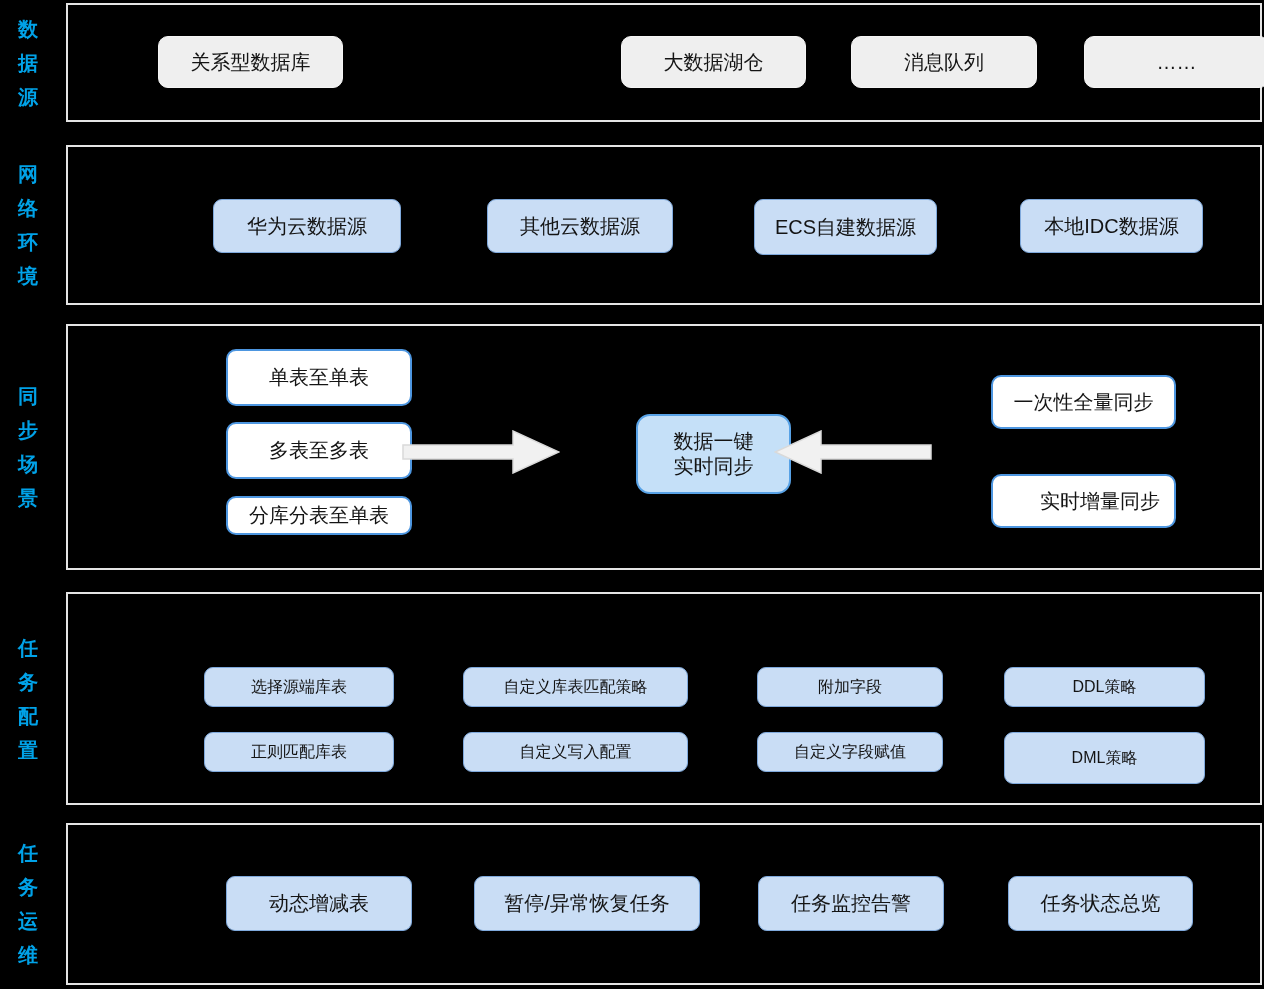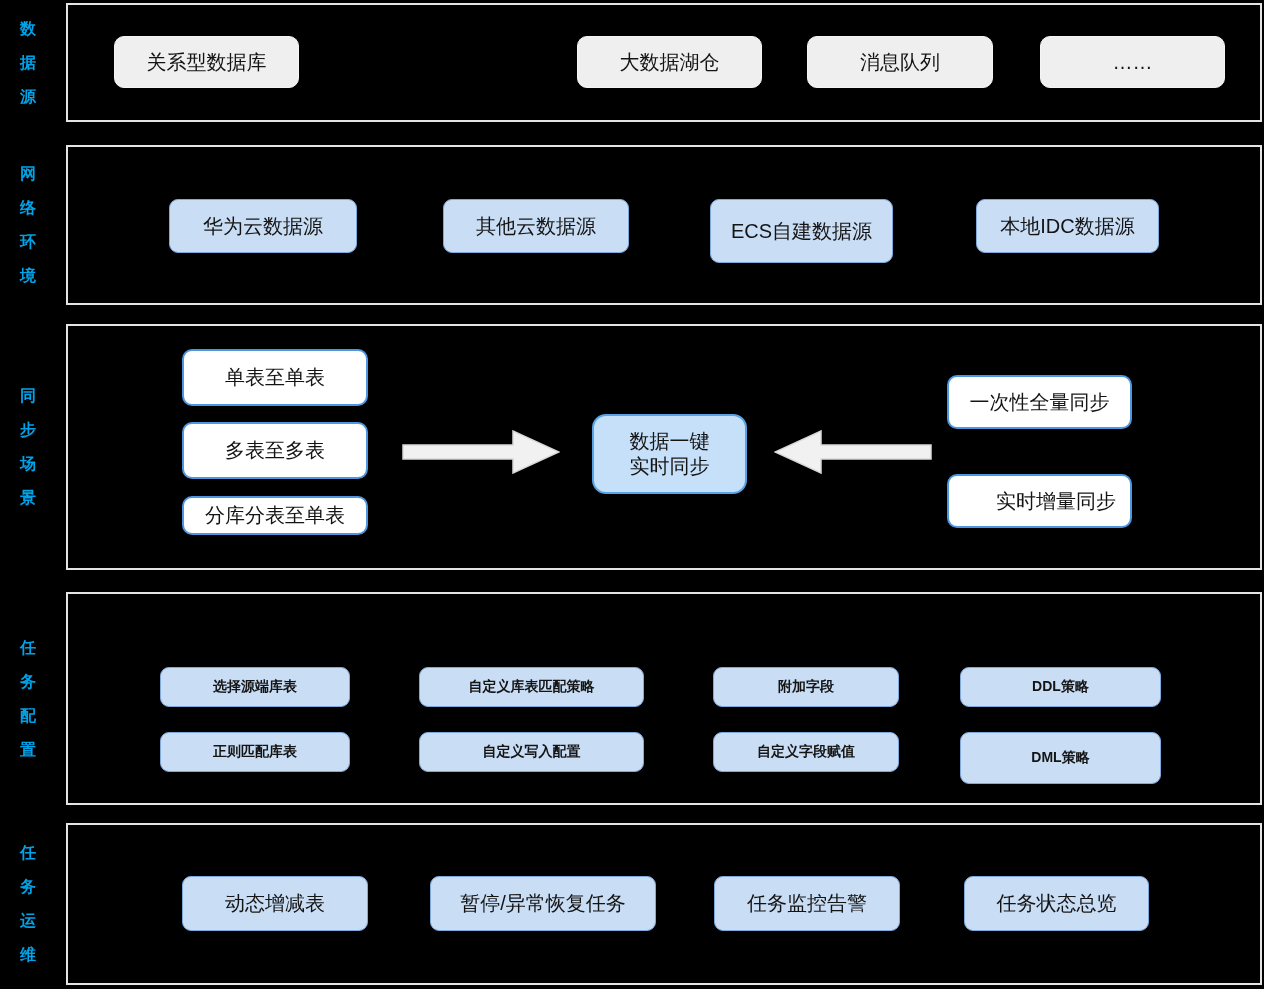--- a/index.html
+++ b/index.html
@@ -28,7 +28,7 @@
     width: 30px;
     word-break: break-all;
     text-align: center;
-    font-size: 16px;
+    font-size: 20px;
     font-weight: bold;
     line-height: 34px;
     color: #00A2E8;

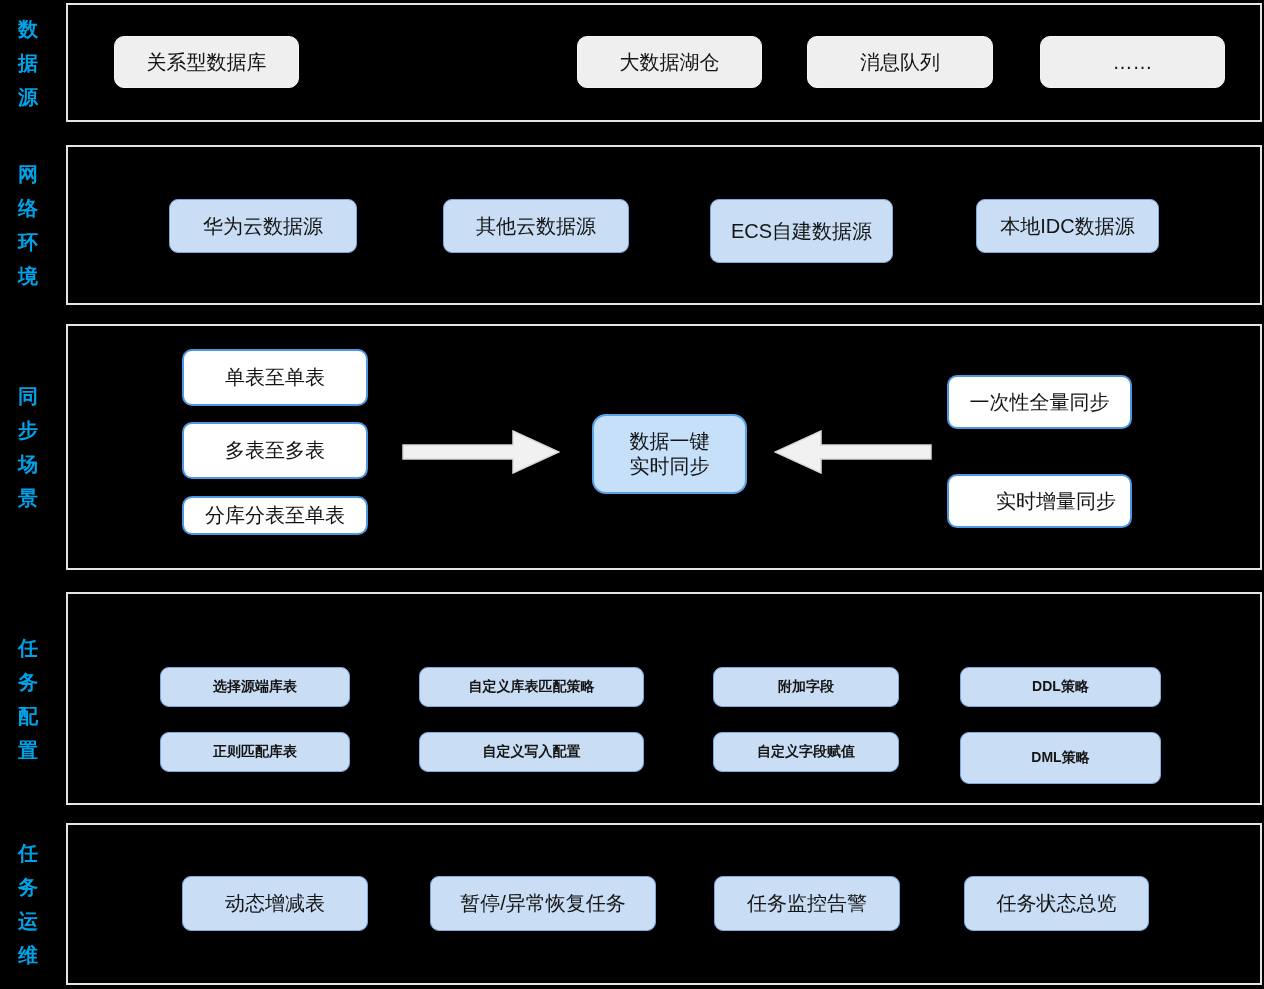--- a/index.html
+++ b/index.html
@@ -54,6 +54,7 @@
     box-sizing: border-box;
     border-radius: 9px;
     line-height: 1.25;
+    margin-left: 44px;
   }
   .box.gray {
     background: #EFEFEF;

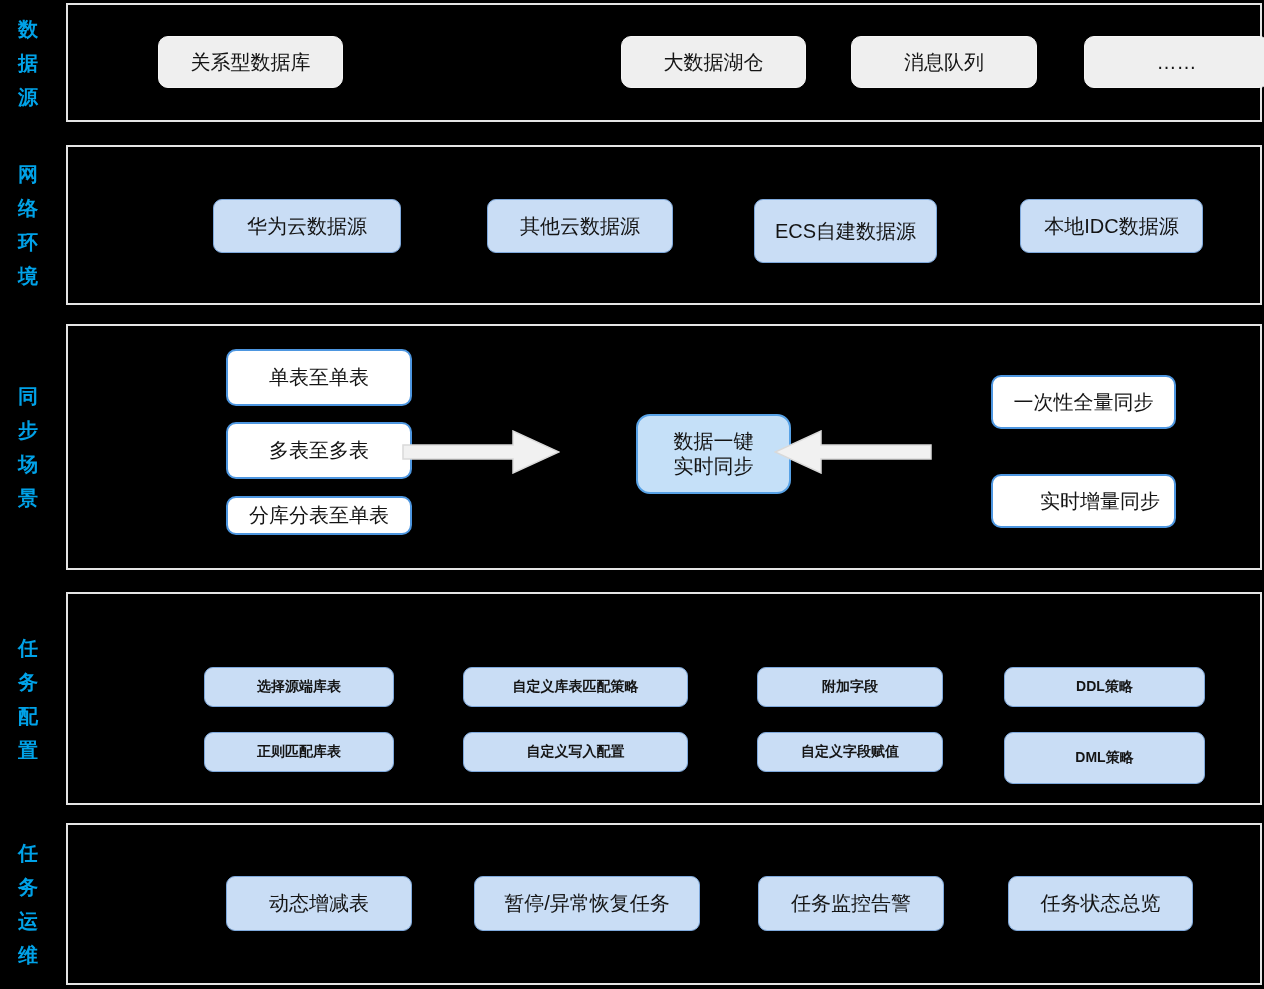--- a/index.html
+++ b/index.html
@@ -102,7 +102,7 @@
     <div class="frame">
       <div class="box blue" style="left:101px;top:52px;width:188px;height:54px;">华为云数据源</div>
       <div class="box blue" style="left:375px;top:52px;width:186px;height:54px;">其他云数据源</div>
-      <div class="box blue" style="left:642px;top:52px;width:183px;height:64px;">ECS自建数据源</div>
+      <div class="box blue" style="left:642px;top:52px;width:183px;height:56px;">ECS自建数据源</div>
       <div class="box blue" style="left:908px;top:52px;width:183px;height:54px;">本地IDC数据源</div>
     </div>
   </section>

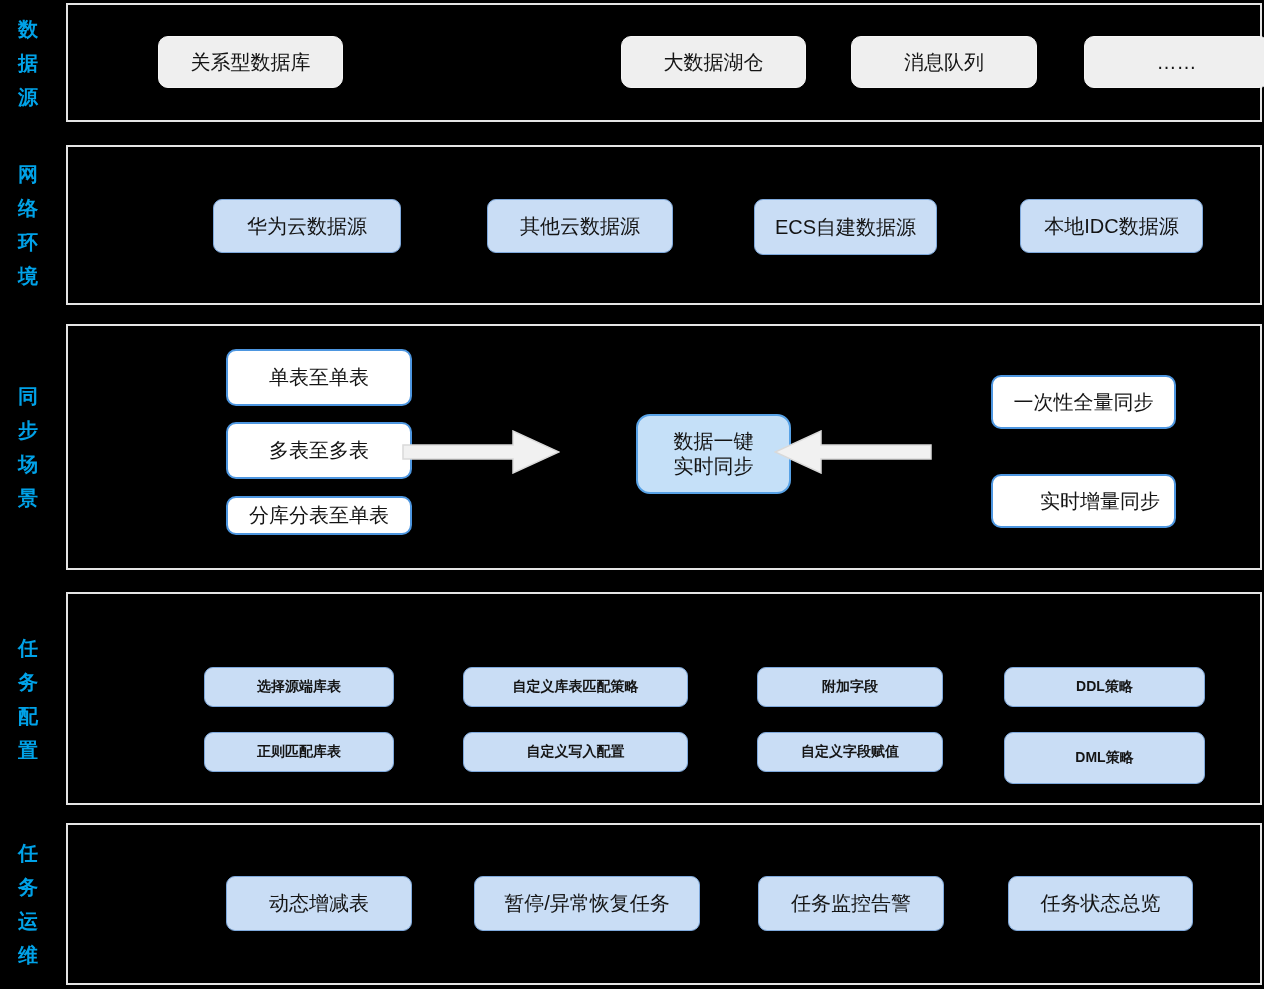--- a/index.html
+++ b/index.html
@@ -76,7 +76,7 @@
     border-radius: 14px;
     flex-direction: column;
   }
-  .box.small-text { font-size: 14px; font-weight: bold; }
+  .box.small-text { font-size: 16px; }
   .arrow-wrap {
     position: absolute;
   }

